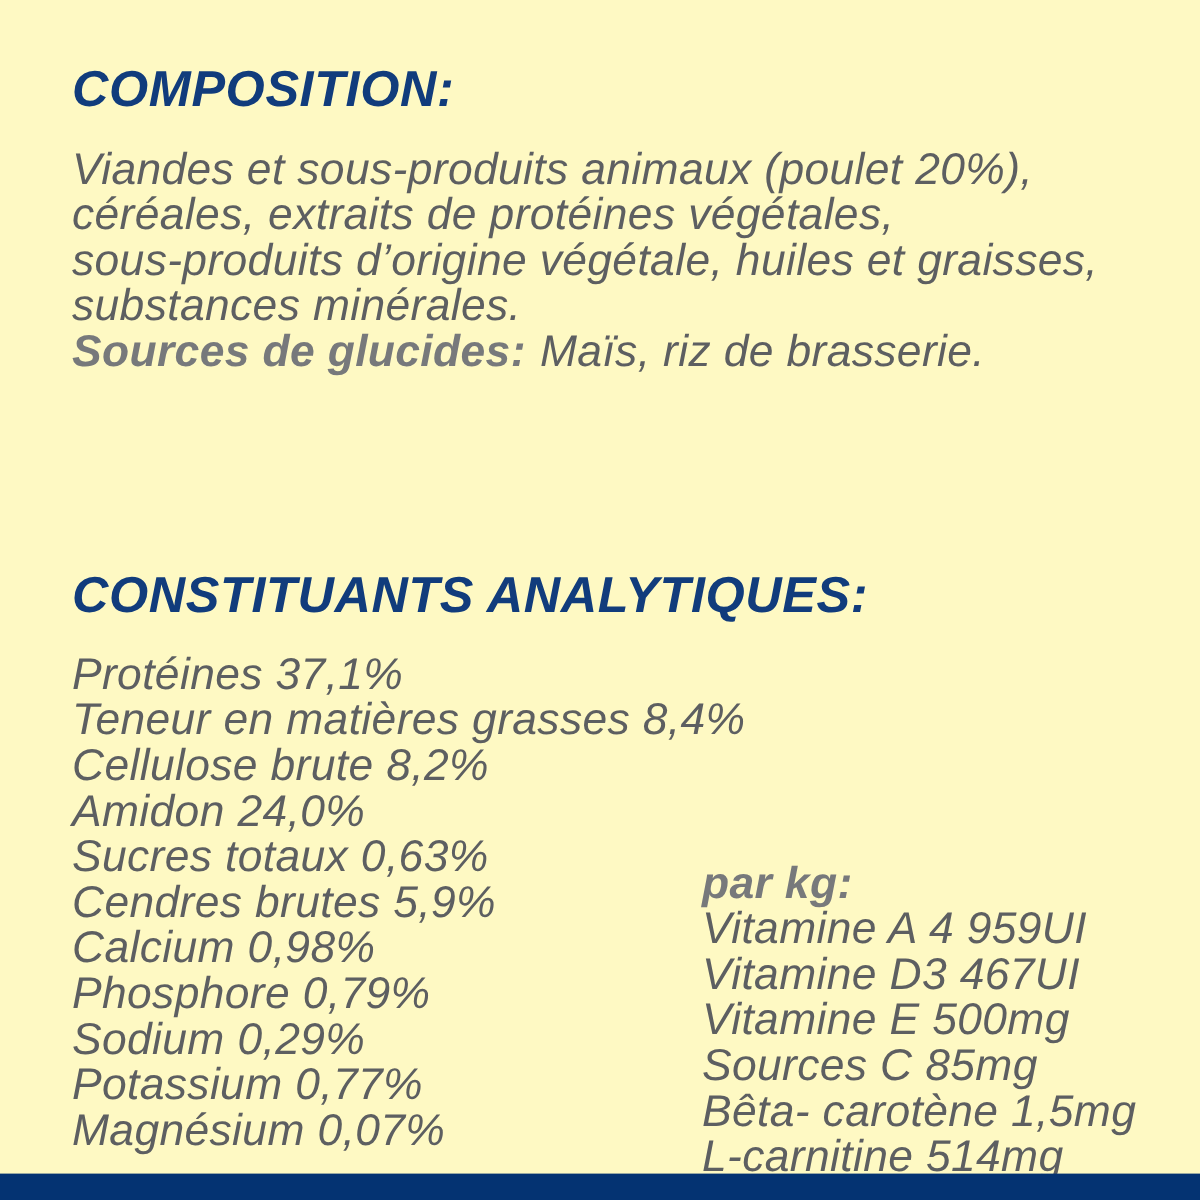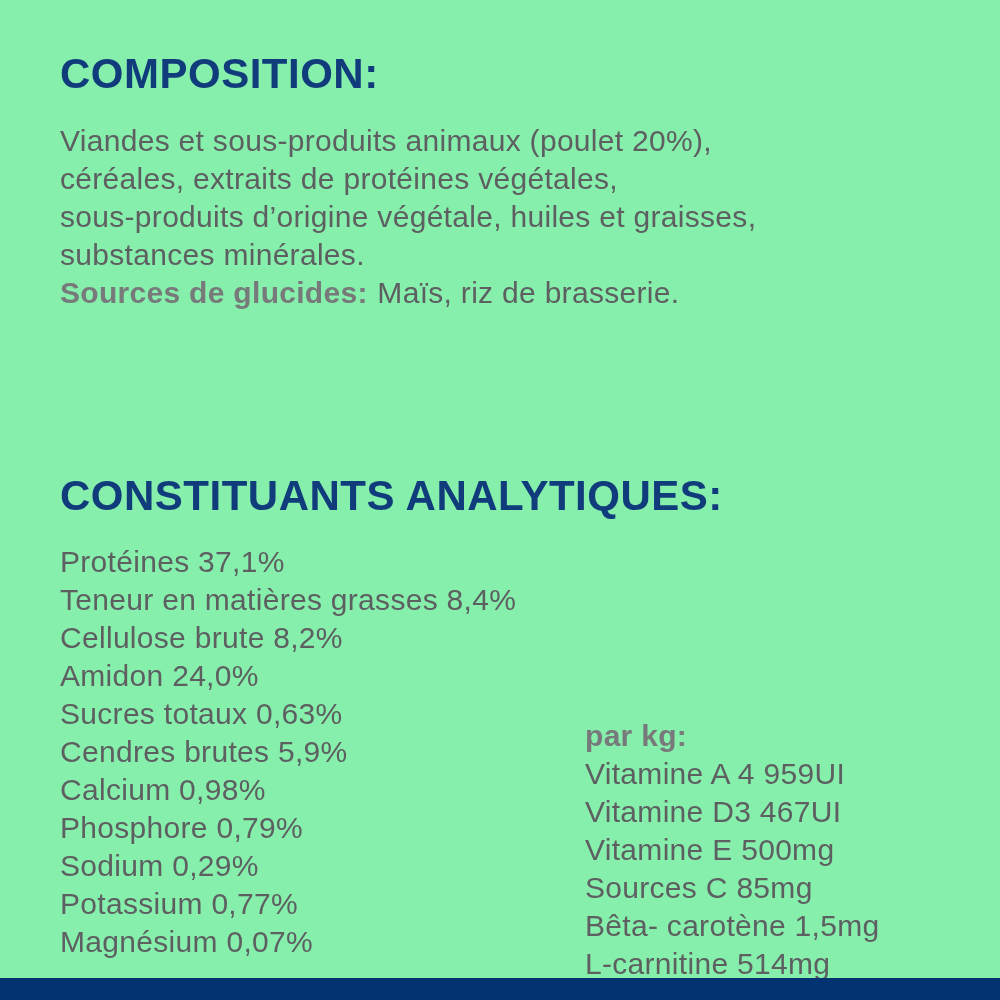--- a/index.html
+++ b/index.html
@@ -7,9 +7,10 @@
   .page {
     position:relative;
     width:1000px; height:1000px;
-    background:#86efac;
+    background:#fef9c3;
     overflow:hidden;
     font-family:"Liberation Sans", sans-serif;
+    font-style:italic;
   }
   .heading {
     position:absolute; left:60px;

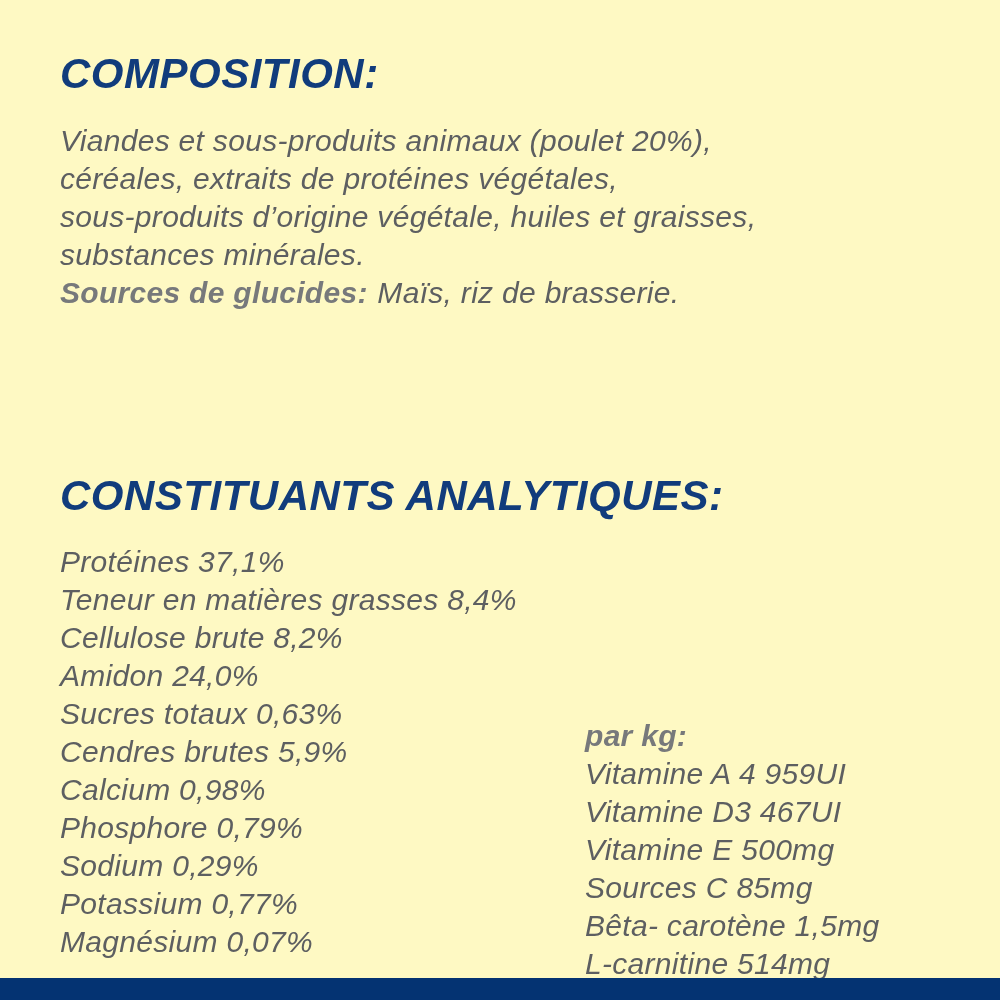--- a/index.html
+++ b/index.html
@@ -23,7 +23,7 @@
   #analytics-heading  { top:472px; }
   .bodytext {
     color:#5d5f61;
-    font-size:30px;
+    font-size:37px;
     line-height:38px;
     letter-spacing:0.3px;
   }

